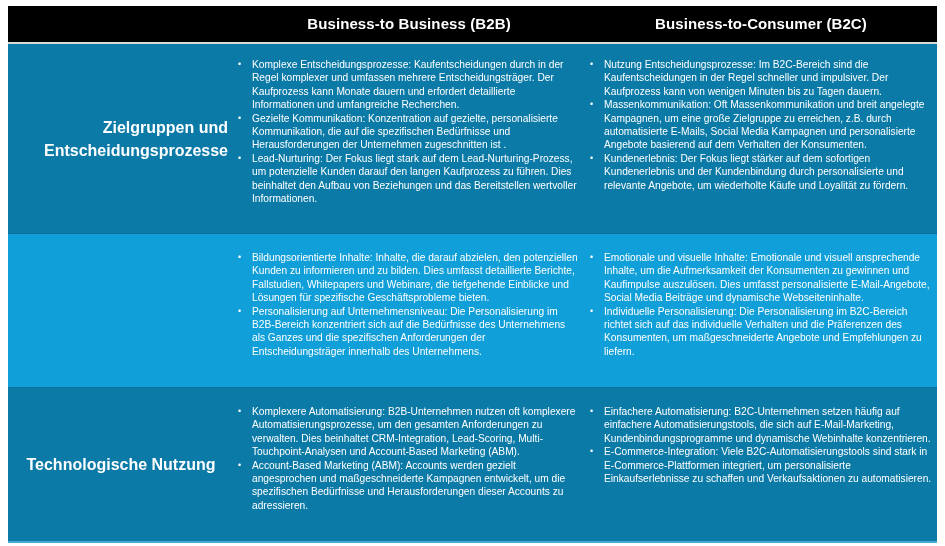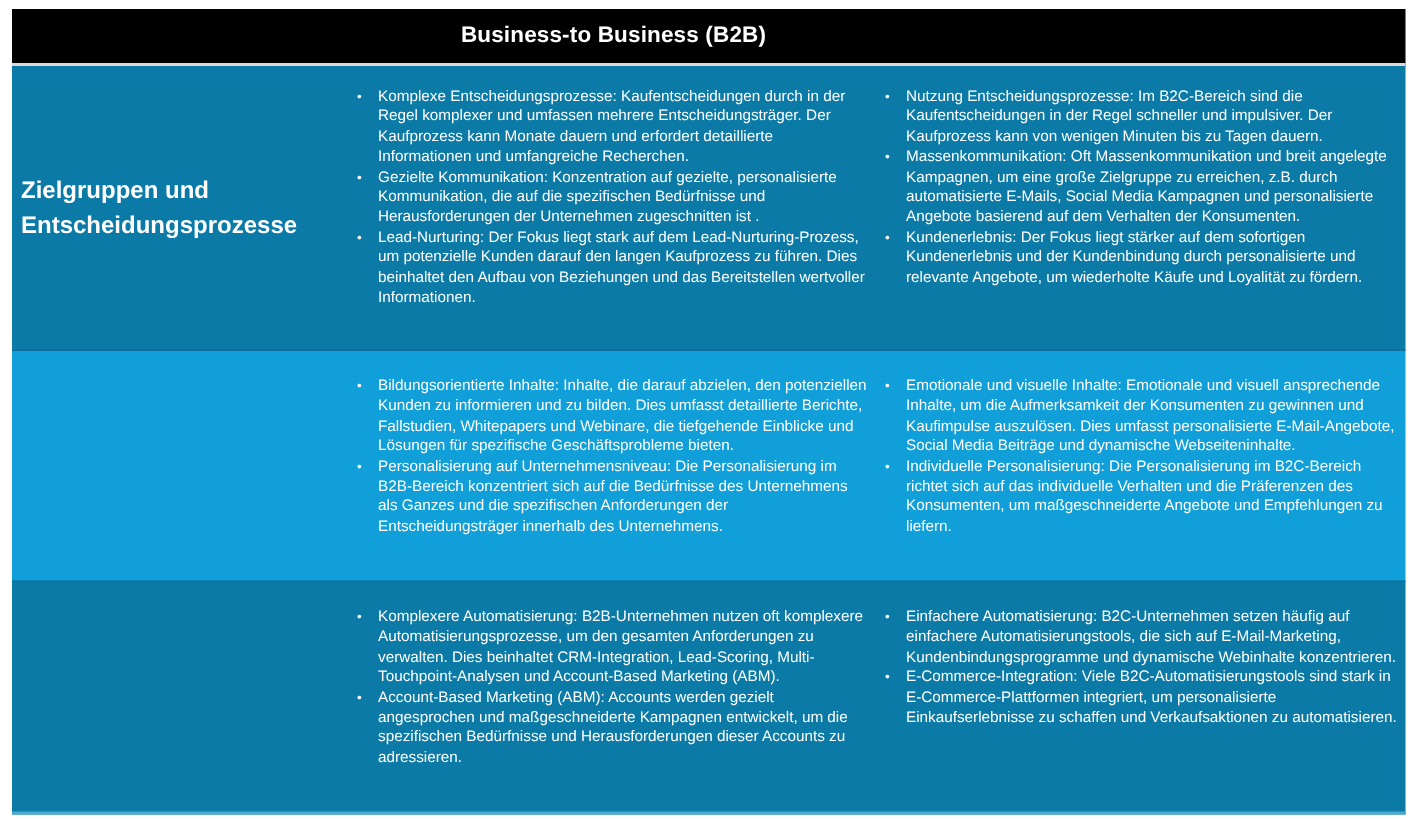--- a/index.html
+++ b/index.html
@@ -113,6 +113,7 @@
 
   <div class="header">
     <div class="col-title col-b2b">Business-to Business (B2B)</div>
+    <div class="col-title col-b2c">Business-to-Consumer (B2C)</div>
   </div>
 
   <div class="row dark row1">

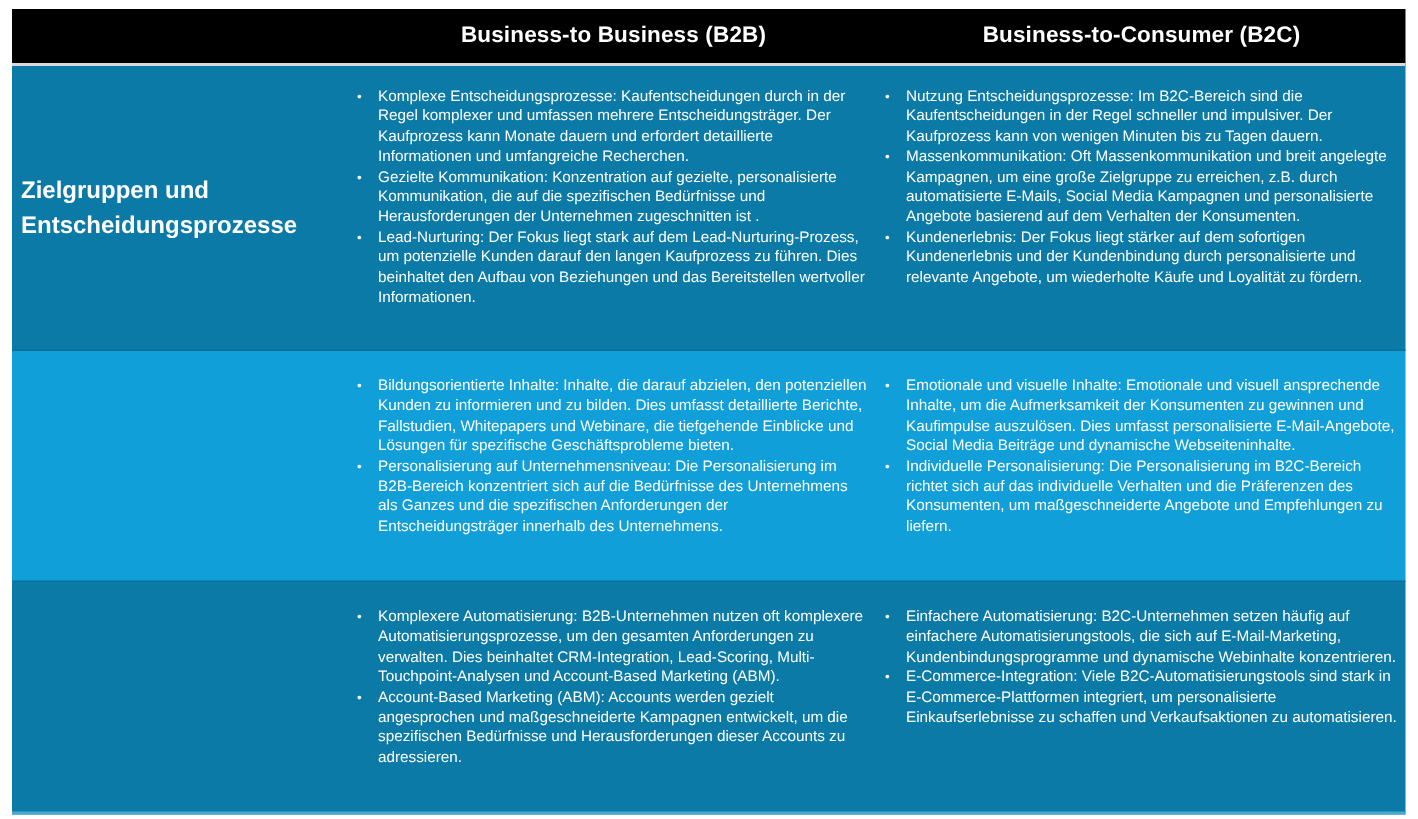--- a/index.html
+++ b/index.html
@@ -65,7 +65,7 @@
       display: flex;
       align-items: center;
       justify-content: center;
-      text-align: left;
+      text-align: right;
       font-weight: bold;
       font-size: 16px;
       line-height: 23px;

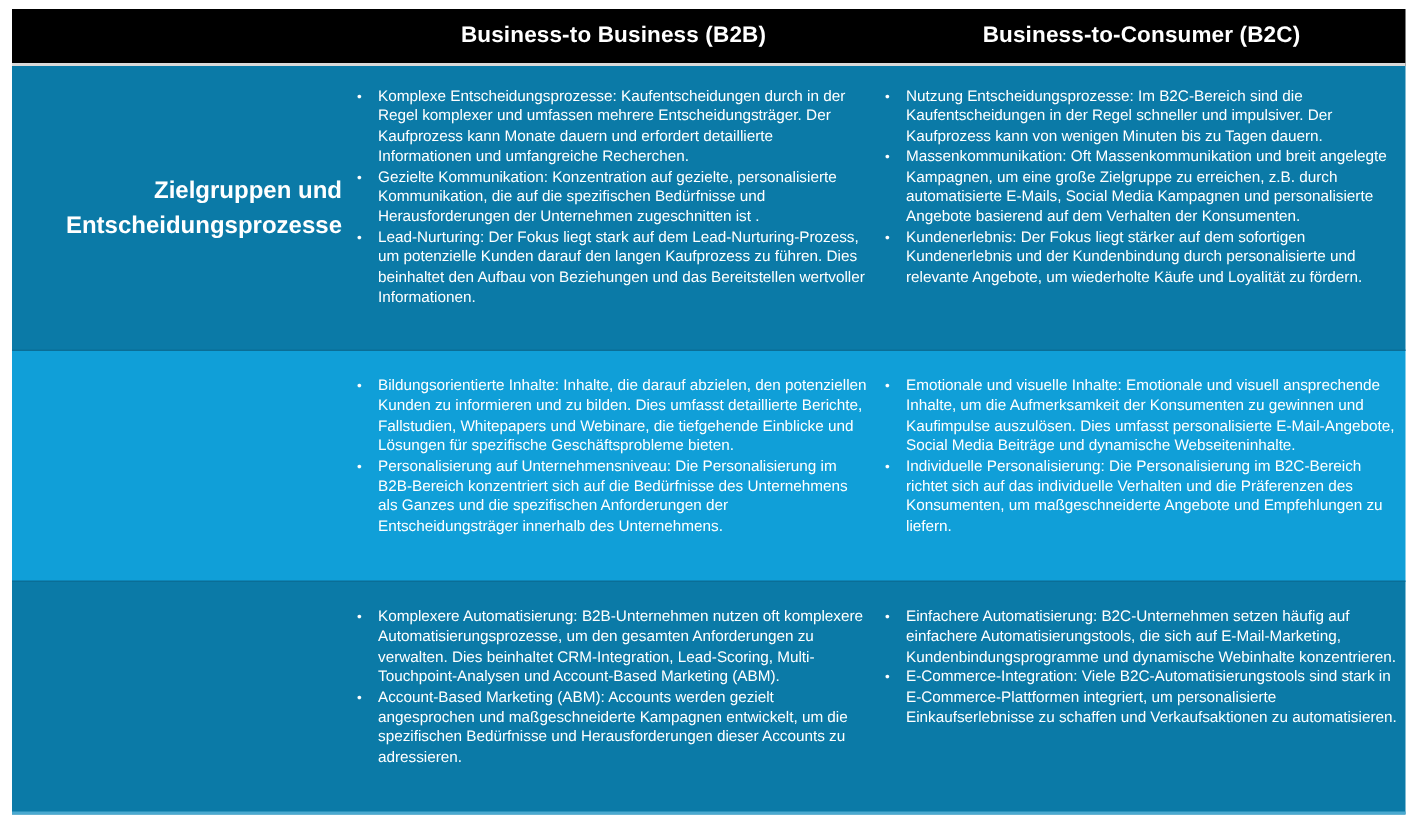--- a/index.html
+++ b/index.html
@@ -150,6 +150,7 @@
   </div>
 
   <div class="row dark row3">
+    <div class="row-label">Technologische Nutzung</div>
     <div class="cell b2b">
       <ul class="bullets">
         <li><span class="bullet-dot">•</span><span class="term">Komplexere Automatisierung:</span><span> </span><span>B2B-Unternehmen nutzen oft komplexere Automatisierungsprozesse, um den gesamten Anforderungen zu verwalten. Dies beinhaltet CRM-Integration, Lead-Scoring, Multi-Touchpoint-Analysen und Account-Based Marketing (ABM).</span></li>

